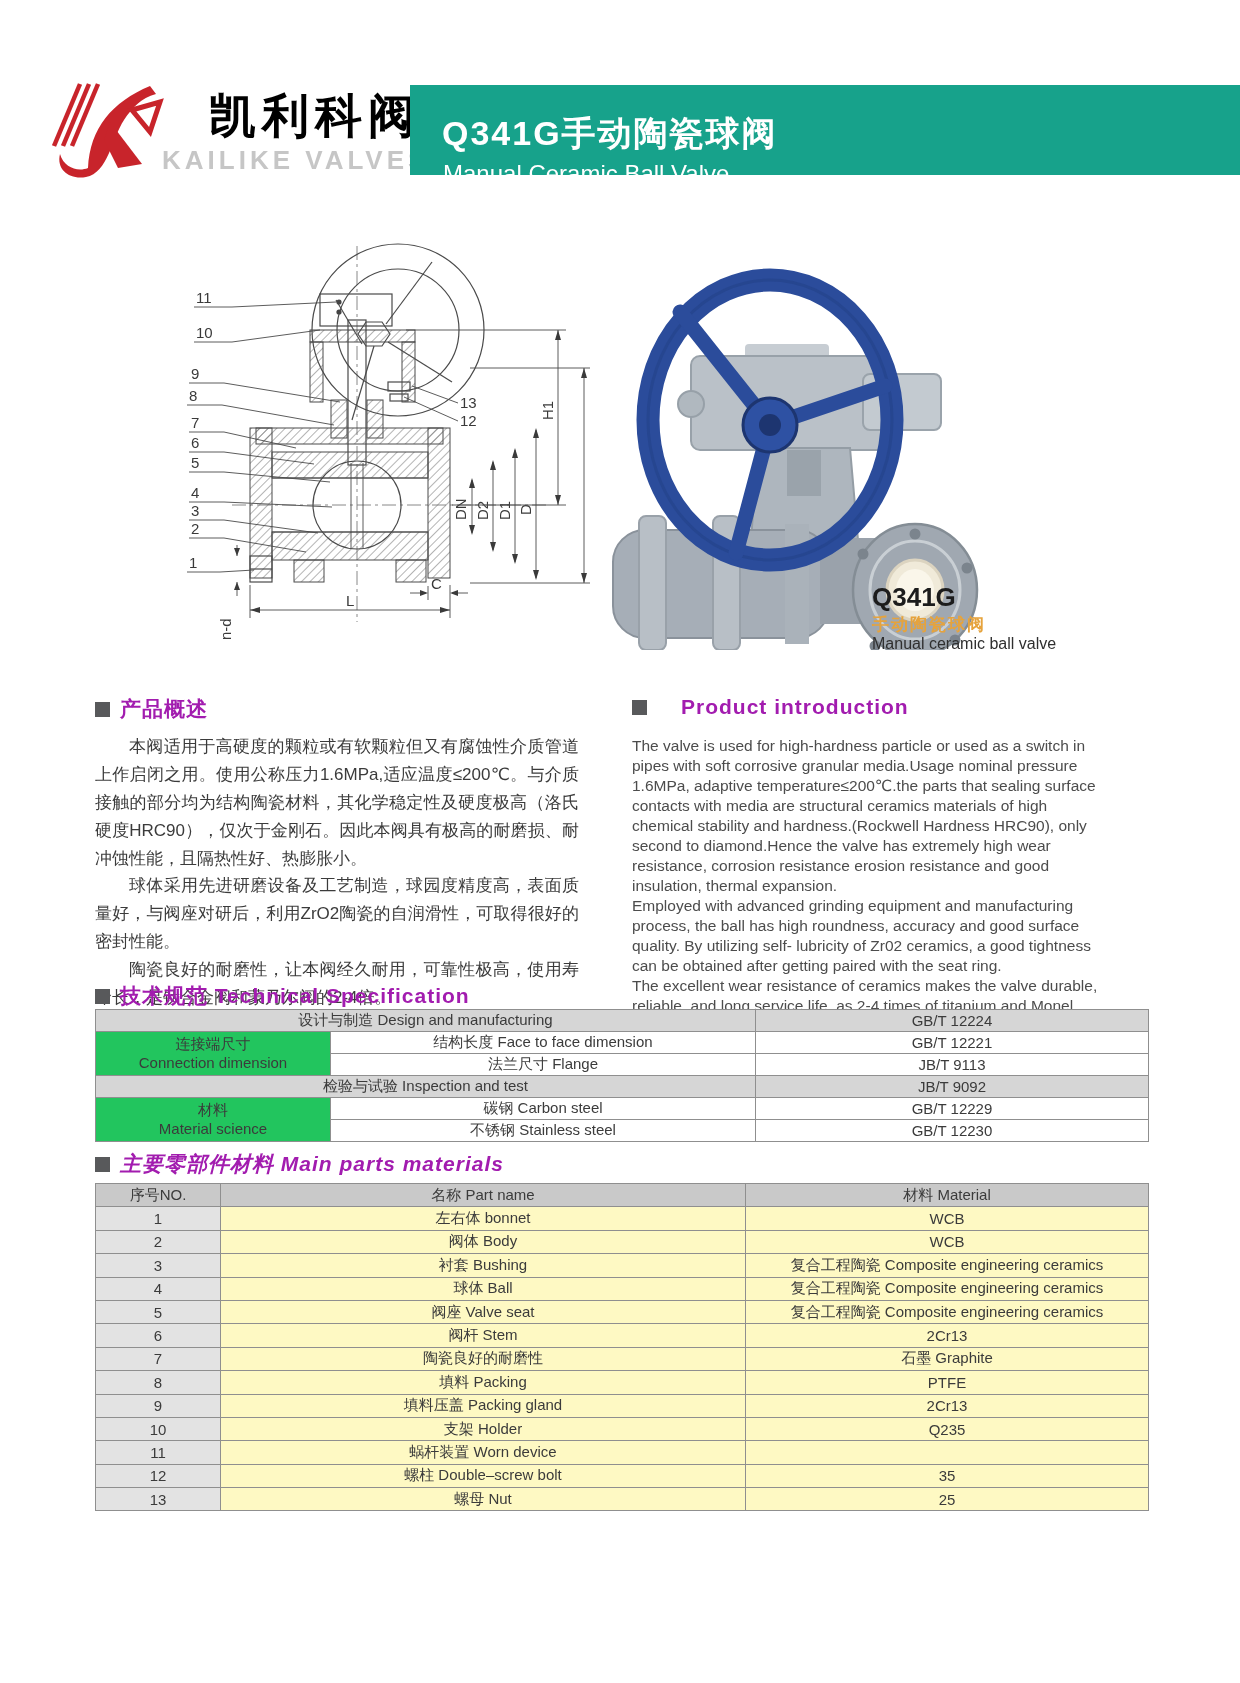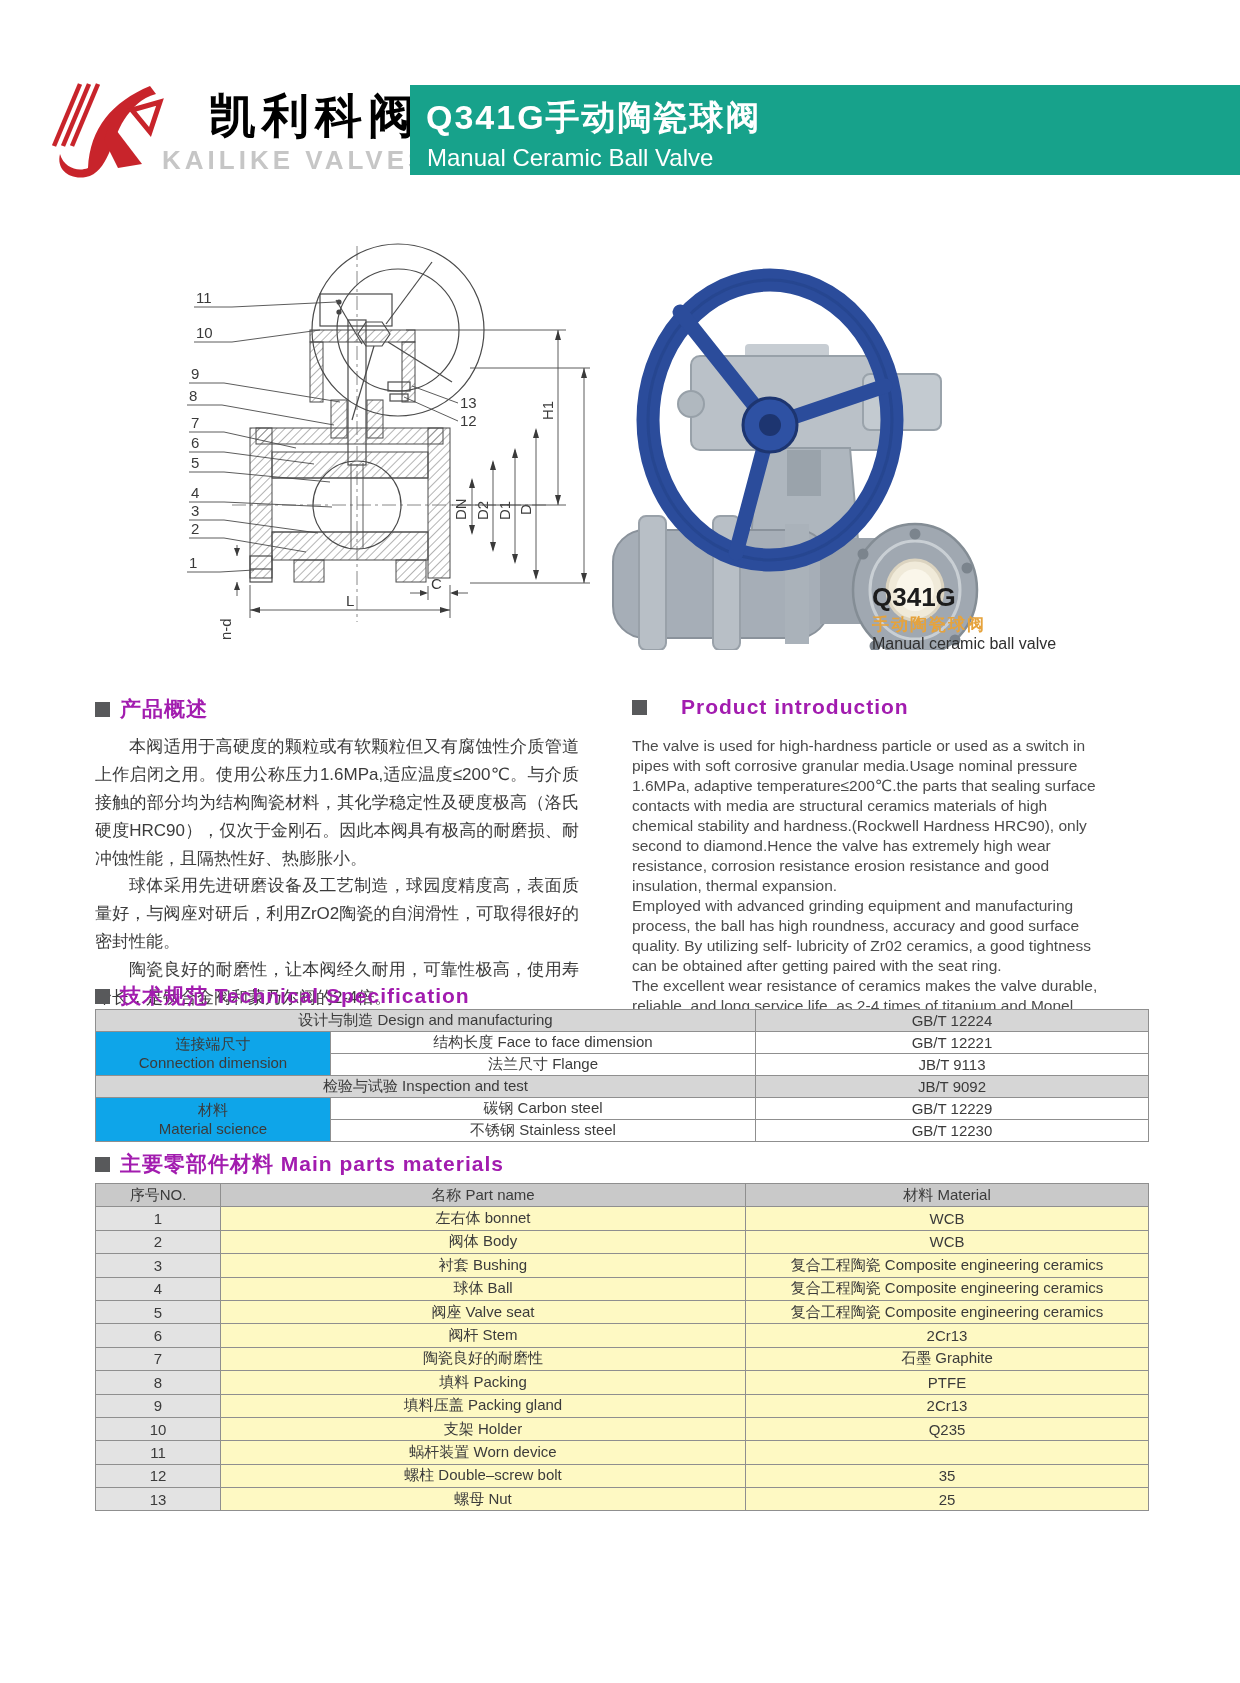--- a/index.html
+++ b/index.html
@@ -12,7 +12,7 @@
   .brand-zh{font-size:47px;font-weight:bold;color:#000000;letter-spacing:6px;margin-left:47px;}
   .brand-en{font-size:26px;font-weight:bold;color:#c6c6c6;letter-spacing:4px;margin-top:8px;}
   .banner{position:absolute;left:410px;top:85px;width:830px;height:90px;background:#17a28b;
-          color:#ffffff;padding:0;box-sizing:border-box;}
+          color:#ffffff;padding:16px;box-sizing:border-box;}
   .banner-zh{font-size:34px;font-weight:bold;letter-spacing:2px;margin:10px 0 0 16px;}
   .banner-en{font-size:24px;margin:3px 0 0 17px;}
 

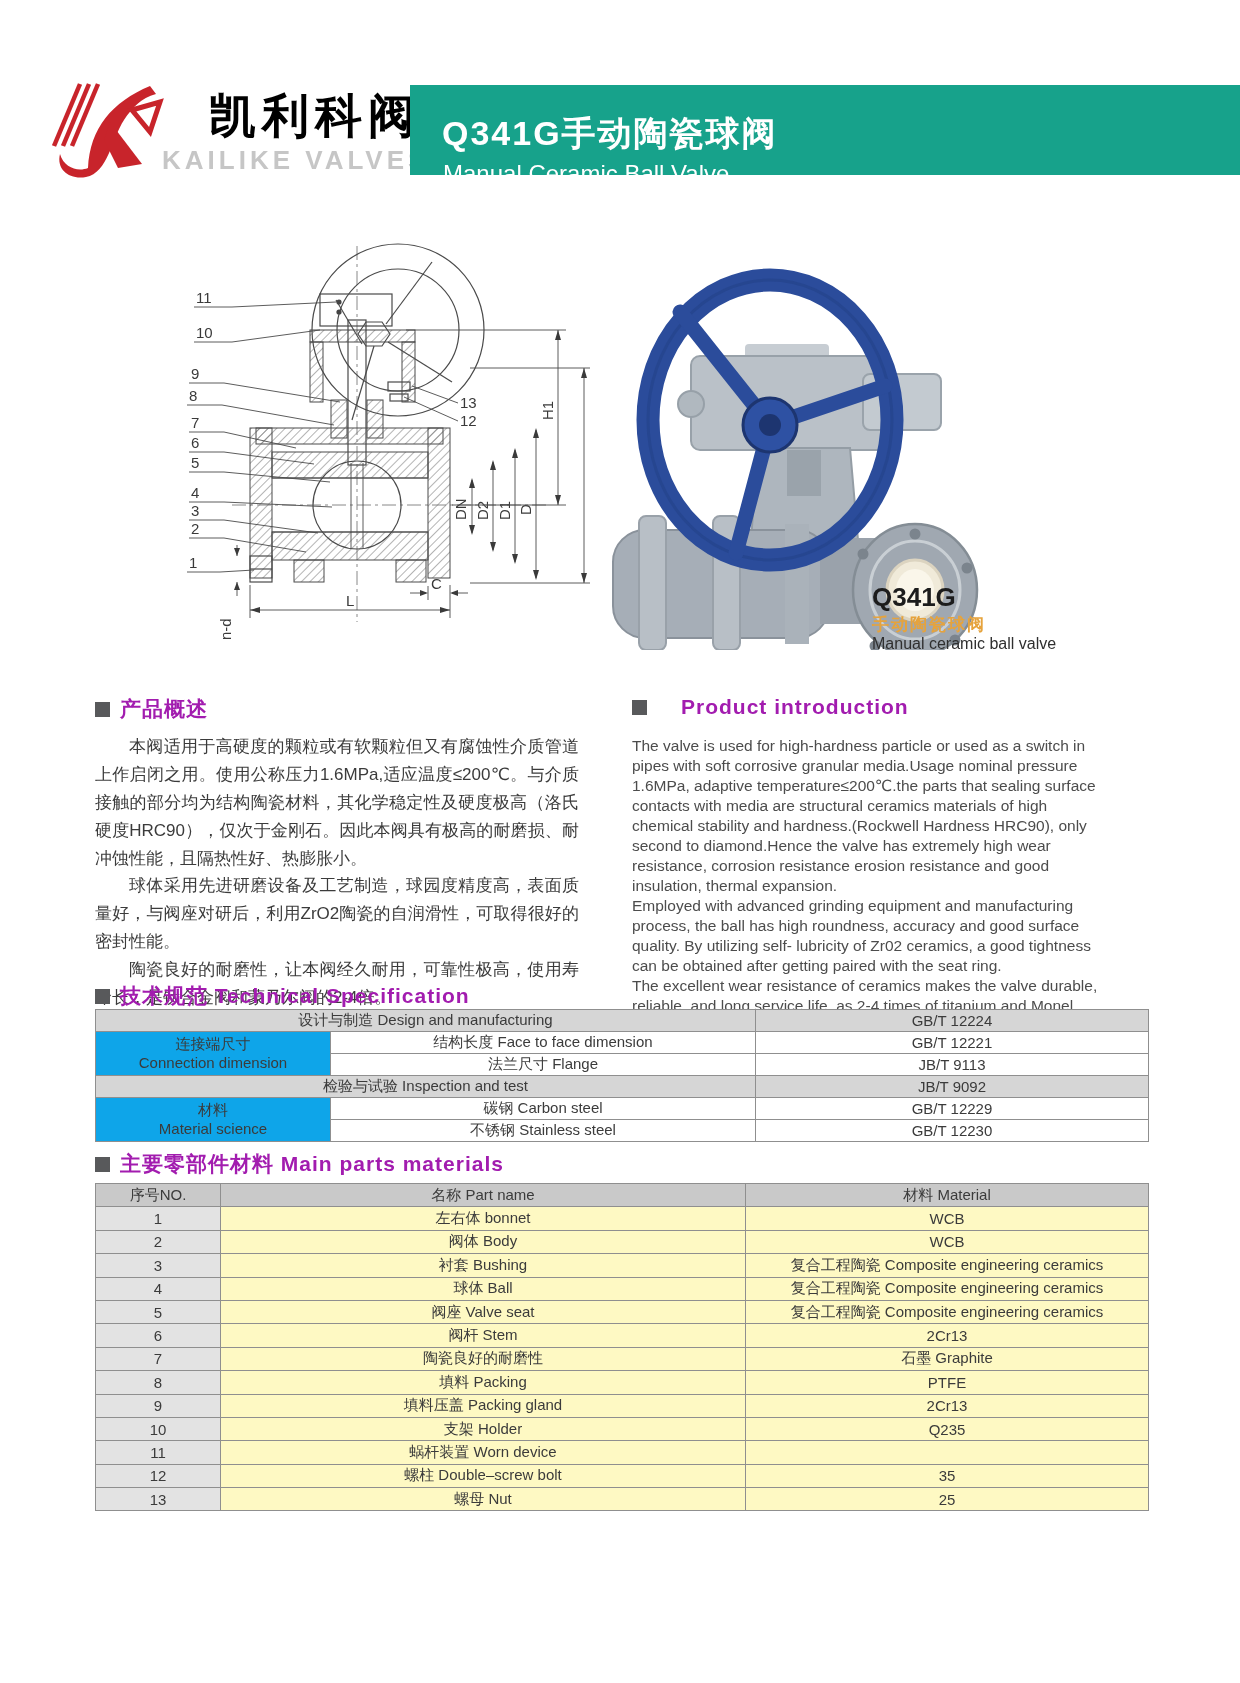--- a/index.html
+++ b/index.html
@@ -44,7 +44,7 @@
   .spec-table{position:absolute;left:95px;top:1009px;width:1053px;}
   .spec-table td{height:21px;background:#ffffff;}
   .spec-table tr.shade td{background:#d6d6d6;}
-  .spec-table td.hdr{background:#0ea5e9;line-height:1.25;}
+  .spec-table td.hdr{background:#22c55e;line-height:1.25;}
   .parts-table{position:absolute;left:95px;top:1183px;width:1053px;}
   .parts-table td{height:22.4px;background:#fef9c3;}
   .parts-table tr.head td{background:#c9c9c9;}

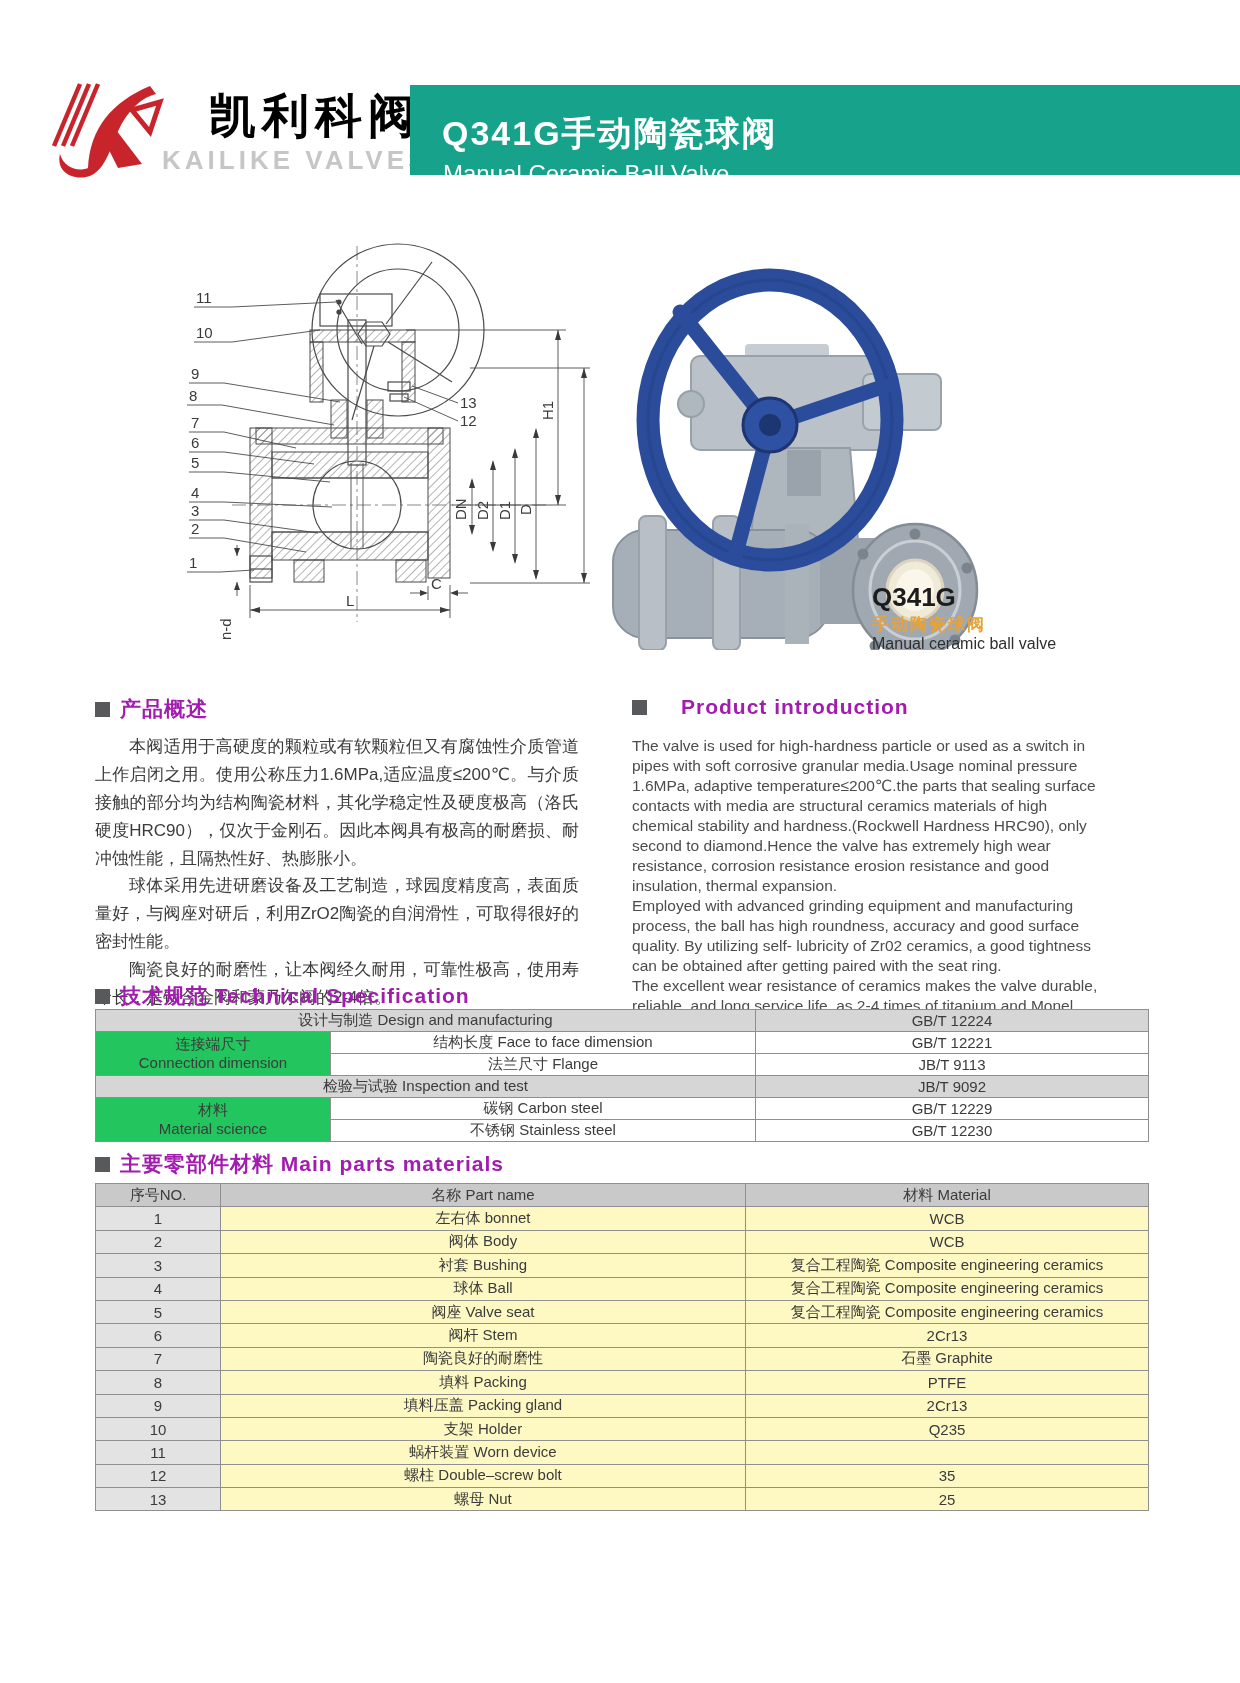--- a/index.html
+++ b/index.html
@@ -334,7 +334,7 @@
     </tbody>
   </table>
 
-  <div class="sec-head" style="left:95px;top:1150px;">
+  <div class="sec-head" style="left:95px;top:1150px;font-style:italic;">
     <span class="sq"></span>
     <span class="h-main">主要零部件材料 Main parts materials</span>
   </div>

